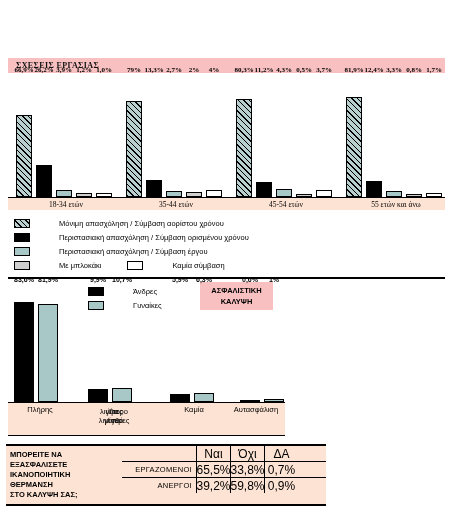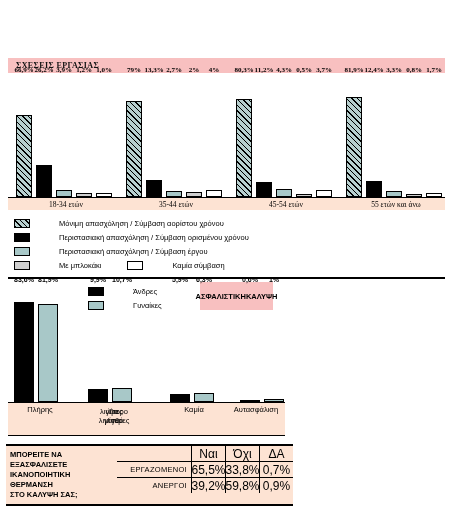--- a/index.html
+++ b/index.html
@@ -80,7 +80,7 @@
   .ins-badge {
     position: absolute; left: 192px; top: 0; width: 73px; height: 28px;
     background: #f8c0c0; color: #000; font-size: 7.5px; font-weight: bold;
-    display: flex; flex-direction: row; align-items: center;
+    display: flex; flex-direction: column; align-items: center;
     justify-content: center; line-height: 11px; text-align: right;
   }
   .ins-legend { position: absolute; left: 80px; top: 2px; }

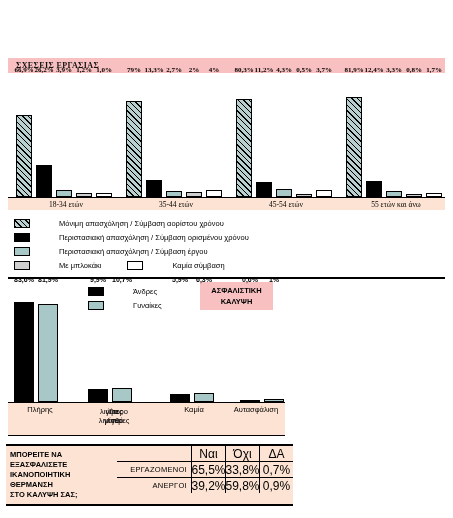--- a/index.html
+++ b/index.html
@@ -100,7 +100,7 @@
   }
 
   
-  #sec-heating { left: 6px; top: 444px; width: 287px;
+  #sec-heating { left: 6px; top: 444px; width: 320px;
                  border-top: 2px solid #000; border-bottom: 2px solid #000;
                  background: #fde3d3; }
   .tbl { display: flex; }

